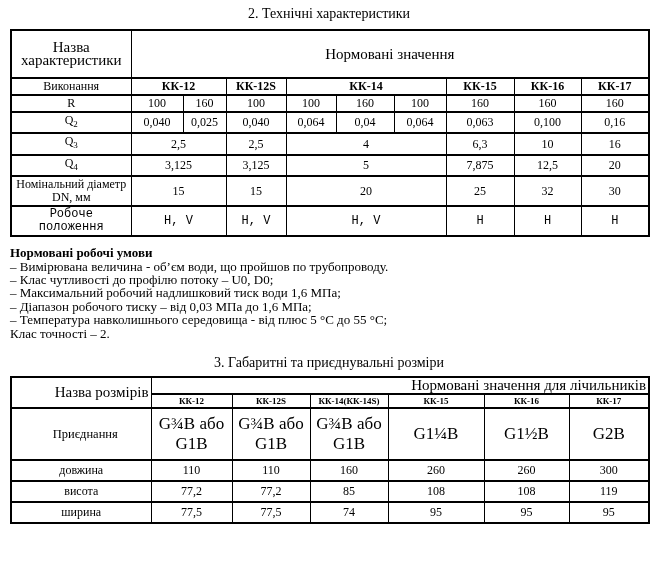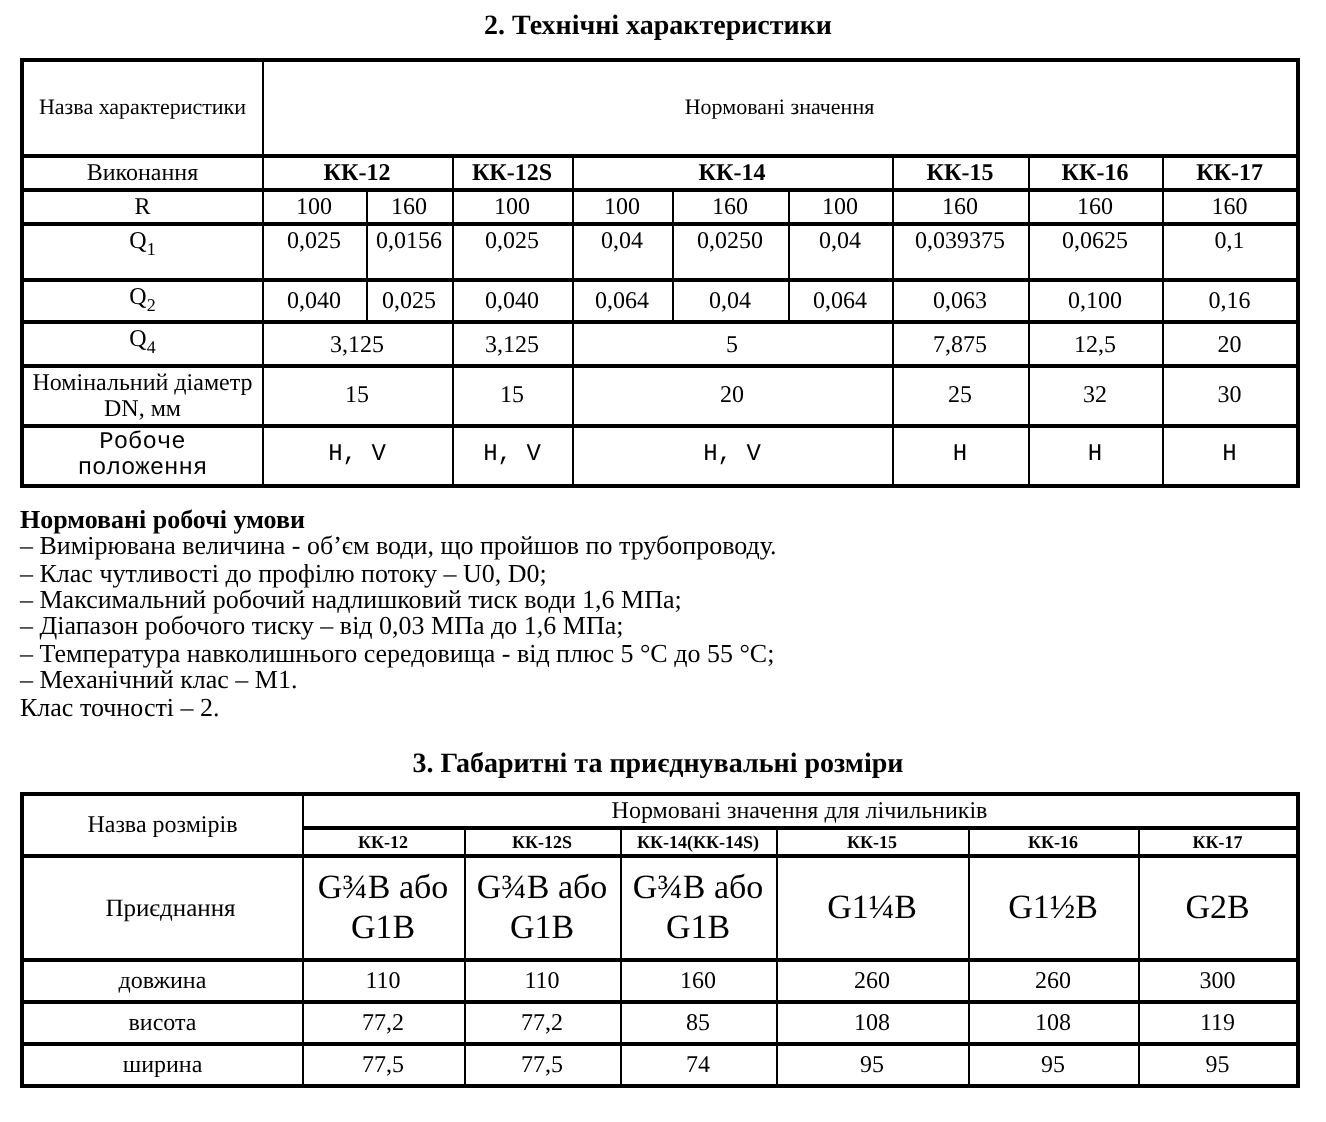--- a/index.html
+++ b/index.html
@@ -12,7 +12,7 @@
   .page { position:relative; width:663px; height:561px; padding:6px 0 0 10px; }
   .sec-title {
     width:638px; text-align:center;
-    font-weight:bold; font-size:14px; line-height:16px;
+    font-weight:normal; font-size:14px; line-height:16px;
   }
   table {
     border-collapse:collapse; table-layout:fixed;

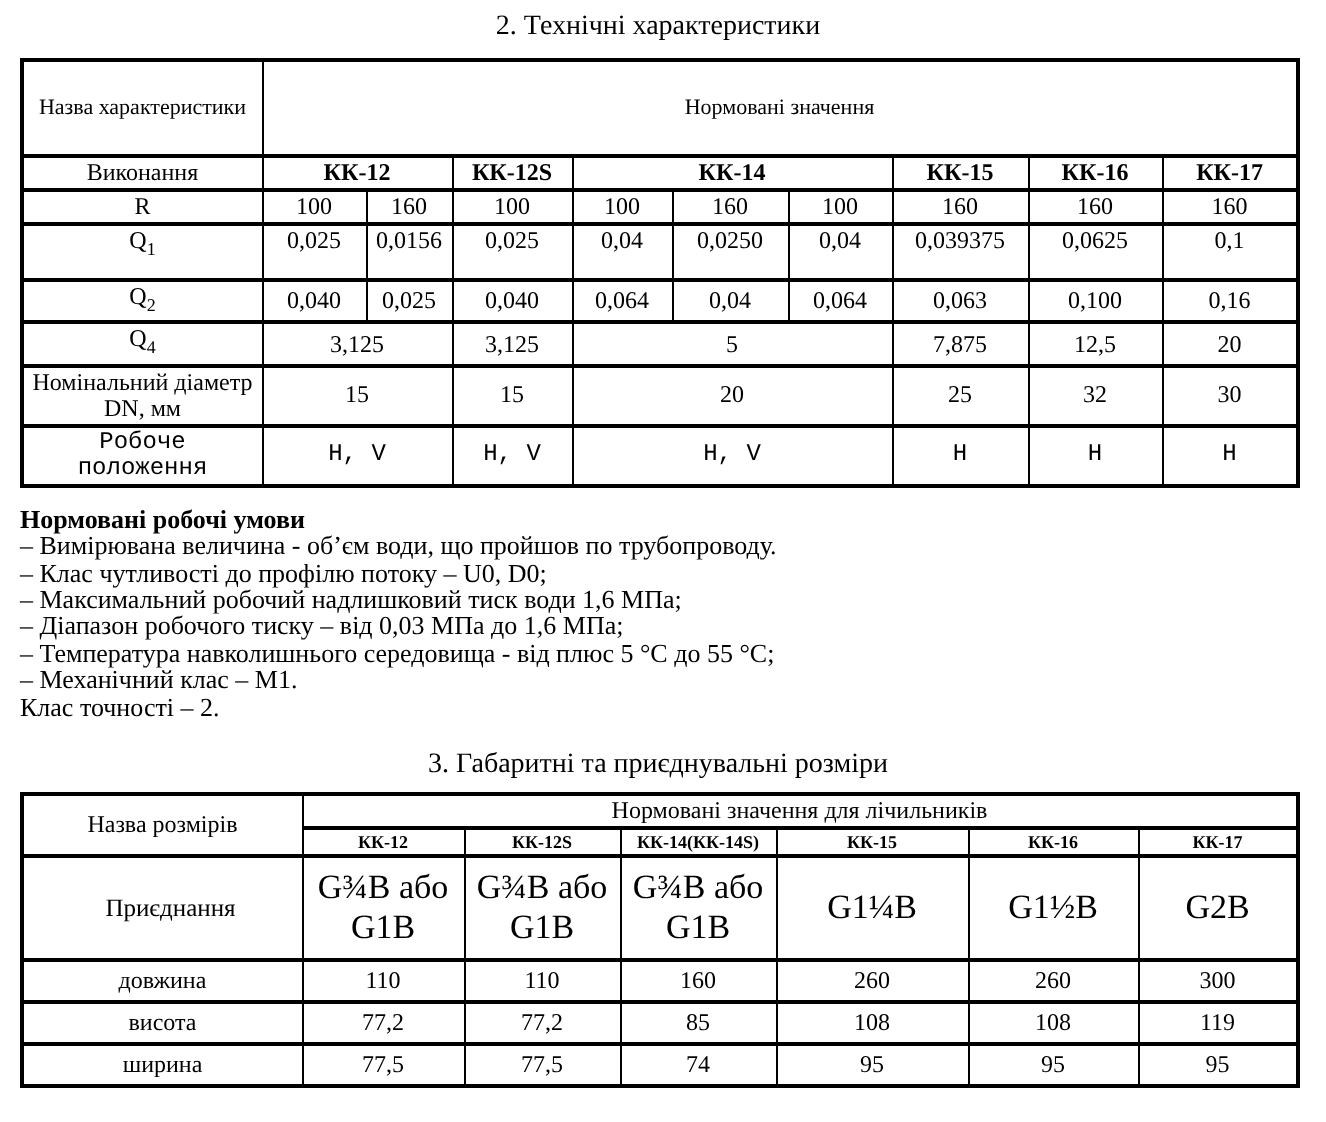--- a/index.html
+++ b/index.html
@@ -29,7 +29,7 @@
   table { border:2px solid #000; }
   .b { font-weight:bold; }
   
-  .tr-hd1 td { height:48px; font-size:11px;margin-top:44px; }
+  .tr-hd1 td { height:48px; font-size:15px;margin-top:44px; }
   .tr-exec td { height:17px; }
   .tr-r  td { height:15px; }
   .tr-q1 td { height:28px; vertical-align:top; }

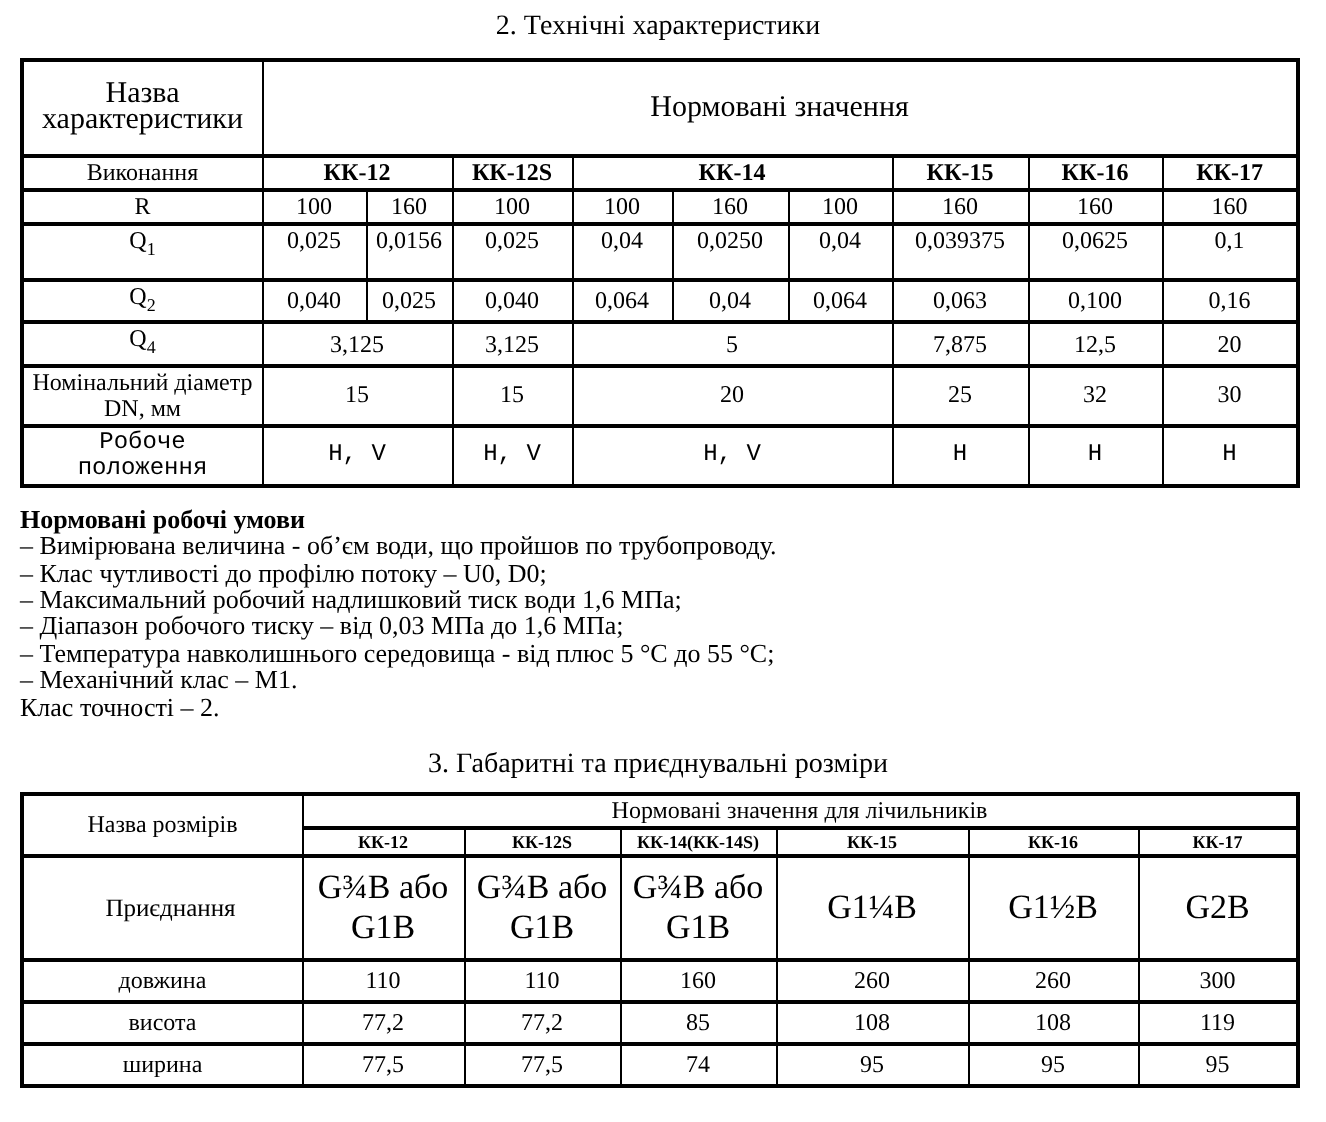--- a/index.html
+++ b/index.html
@@ -97,18 +97,6 @@
         <td>160</td>
         <td>160</td>
       </tr>
-      <tr class="tr-q1">
-        <td><span>Q</span><sub>1</sub></td>
-        <td>0,025</td>
-        <td>0,0156</td>
-        <td>0,025</td>
-        <td>0,04</td>
-        <td>0,0250</td>
-        <td>0,04</td>
-        <td>0,039375</td>
-        <td>0,0625</td>
-        <td>0,1</td>
-      </tr>
       <tr class="tr-q2">
         <td><span>Q</span><sub>2</sub></td>
         <td>0,040</td>

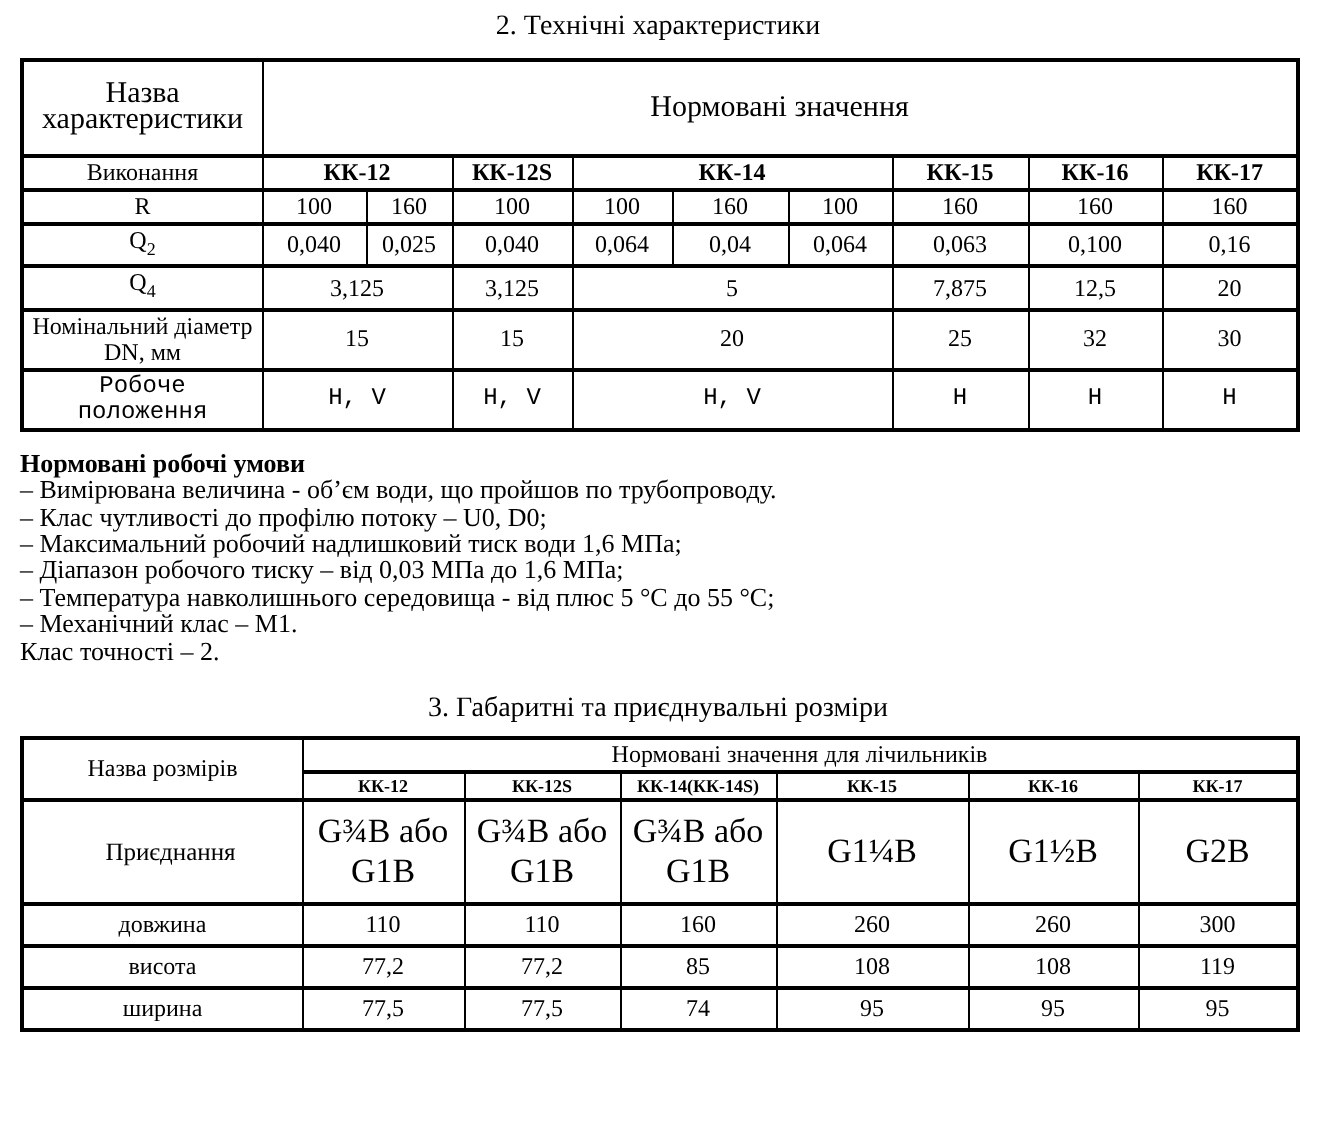--- a/index.html
+++ b/index.html
@@ -109,6 +109,15 @@
         <td>0,100</td>
         <td>0,16</td>
       </tr>
+      <tr class="tr-q3">
+        <td><span>Q</span><sub>3</sub></td>
+        <td colspan="2">2,5</td>
+        <td>2,5</td>
+        <td colspan="3">4</td>
+        <td>6,3</td>
+        <td>10</td>
+        <td>16</td>
+      </tr>
       <tr class="tr-q4">
         <td><span>Q</span><sub>4</sub></td>
         <td colspan="2">3,125</td>

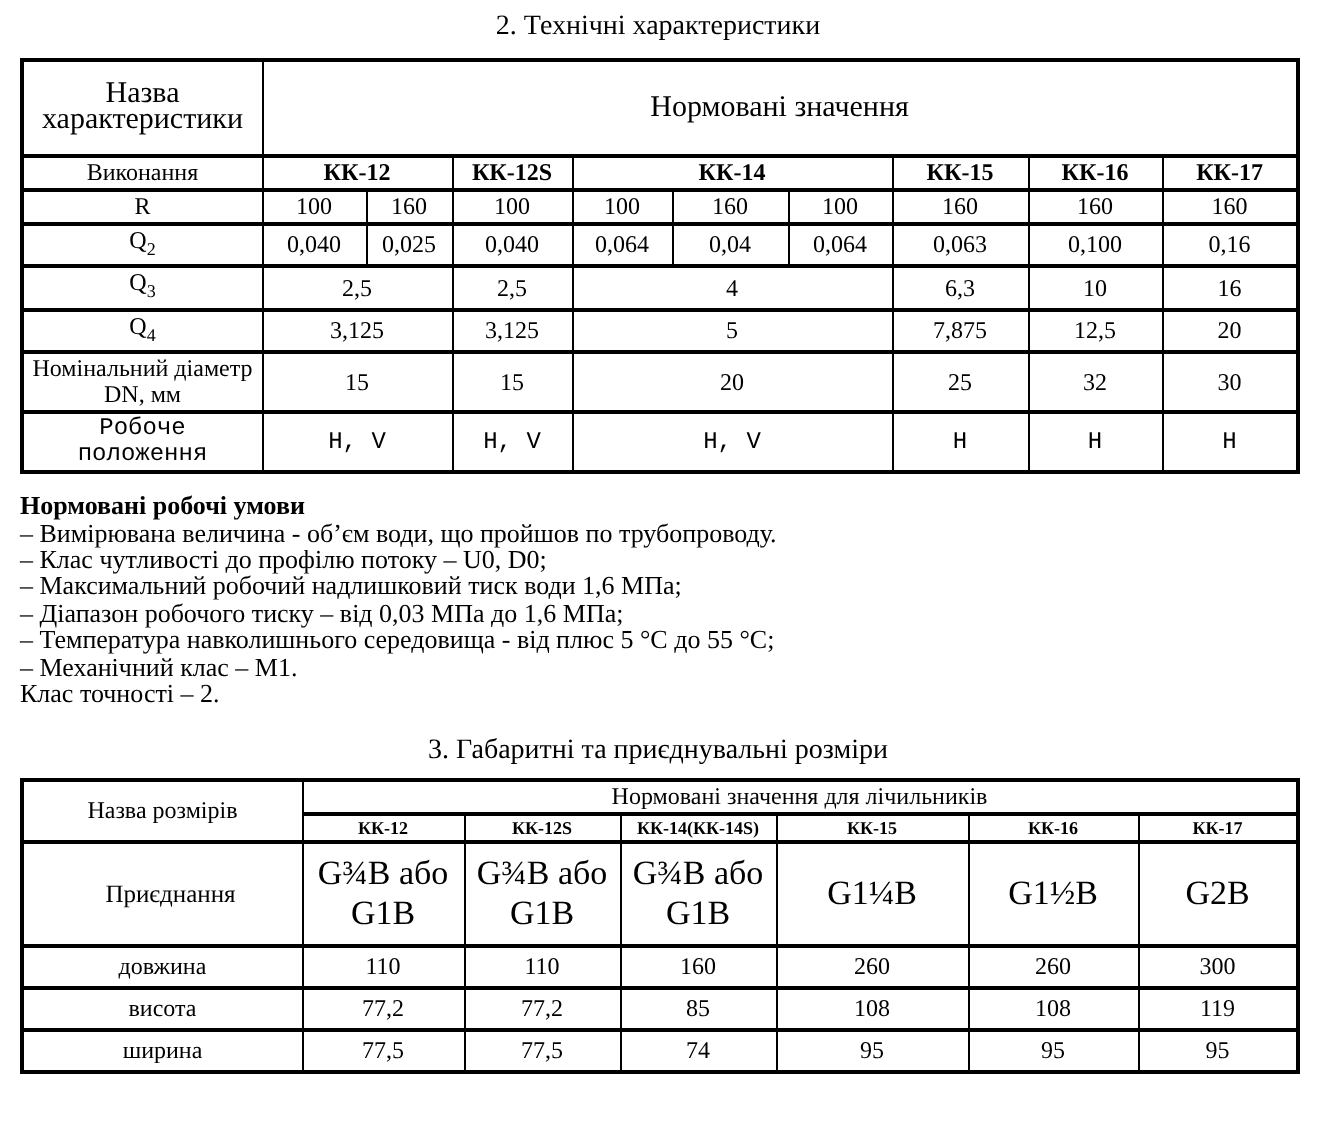--- a/index.html
+++ b/index.html
@@ -155,7 +155,6 @@
     <div>– Максимальний робочий надлишковий тиск води 1,6 МПа;</div>
     <div>– Діапазон робочого тиску – від 0,03 МПа до 1,6 МПа;</div>
     <div>– Температура навколишнього середовища - від плюс 5 °С до 55 °С;</div>
-    <div>– Механічний клас – М1.</div>
     <div>Клас точності – 2.</div>
   </div>
 

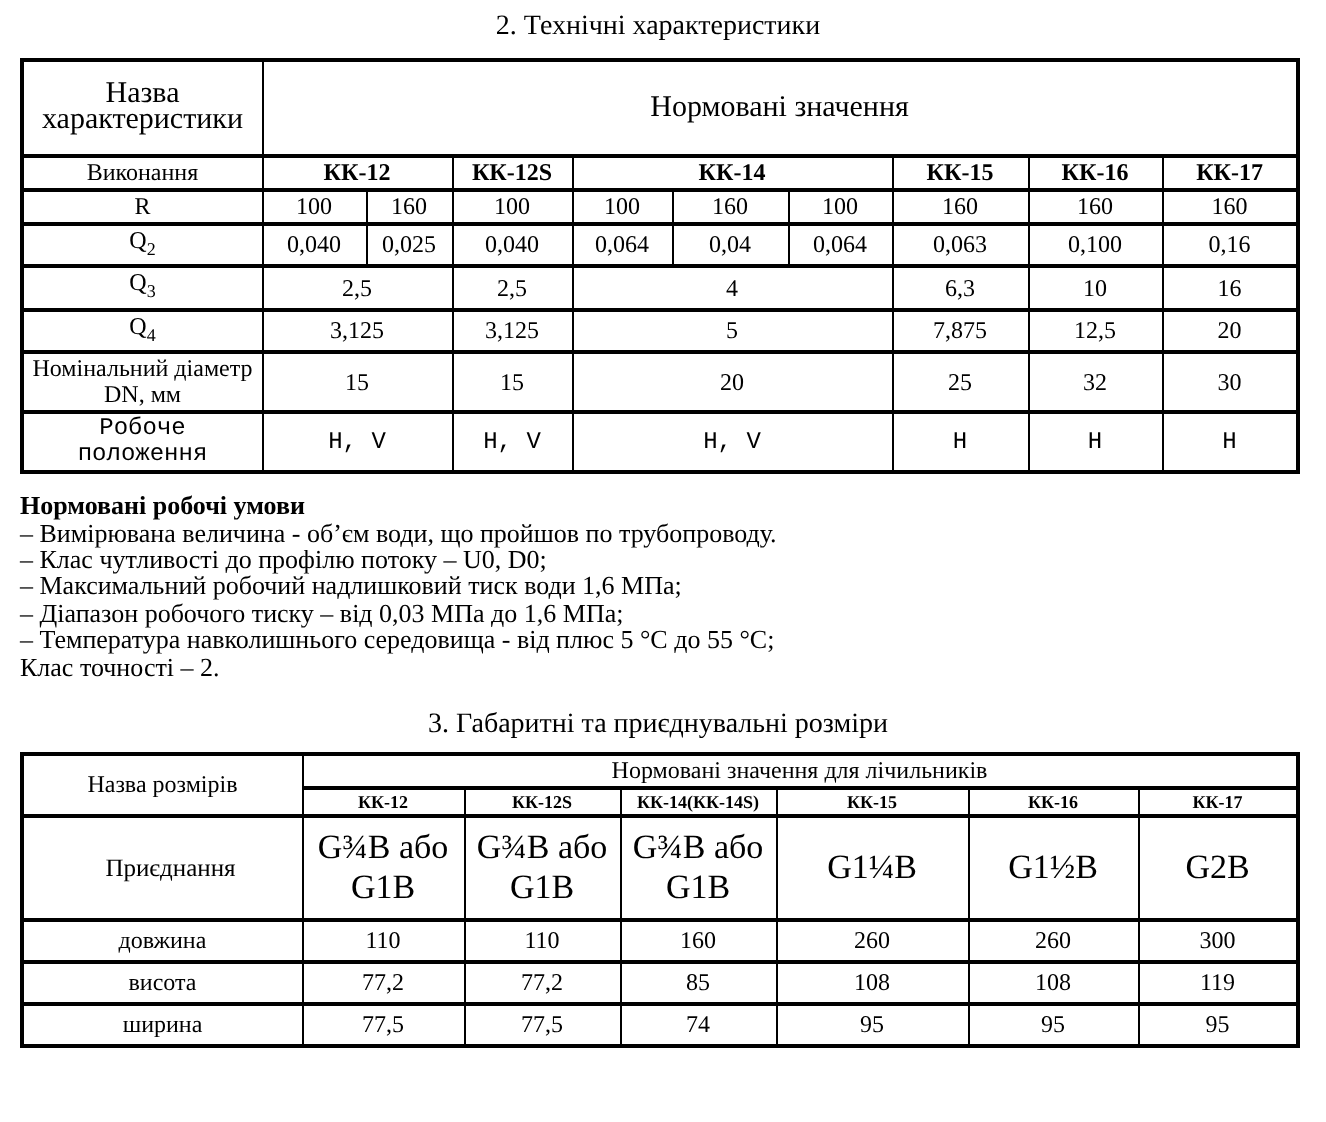--- a/index.html
+++ b/index.html
@@ -45,7 +45,7 @@
   .conds .c-title { font-weight:bold; }
   .t2-title { margin-top:15px; }
   
-  .tr2-hd1 td { height:15px; font-size:12px; }
+  .tr2-hd1 td { height:15px; font-size:15px;text-align:right; }
   .tr2-hd2 td { height:13px; font-size:9px; line-height:10px; }
   .tr2-conn td { height:52px; font-size:17px; line-height:20px; }
   .tr2-conn td.lbl { font-size:12.5px; text-align:center; padding-left:10px; }

